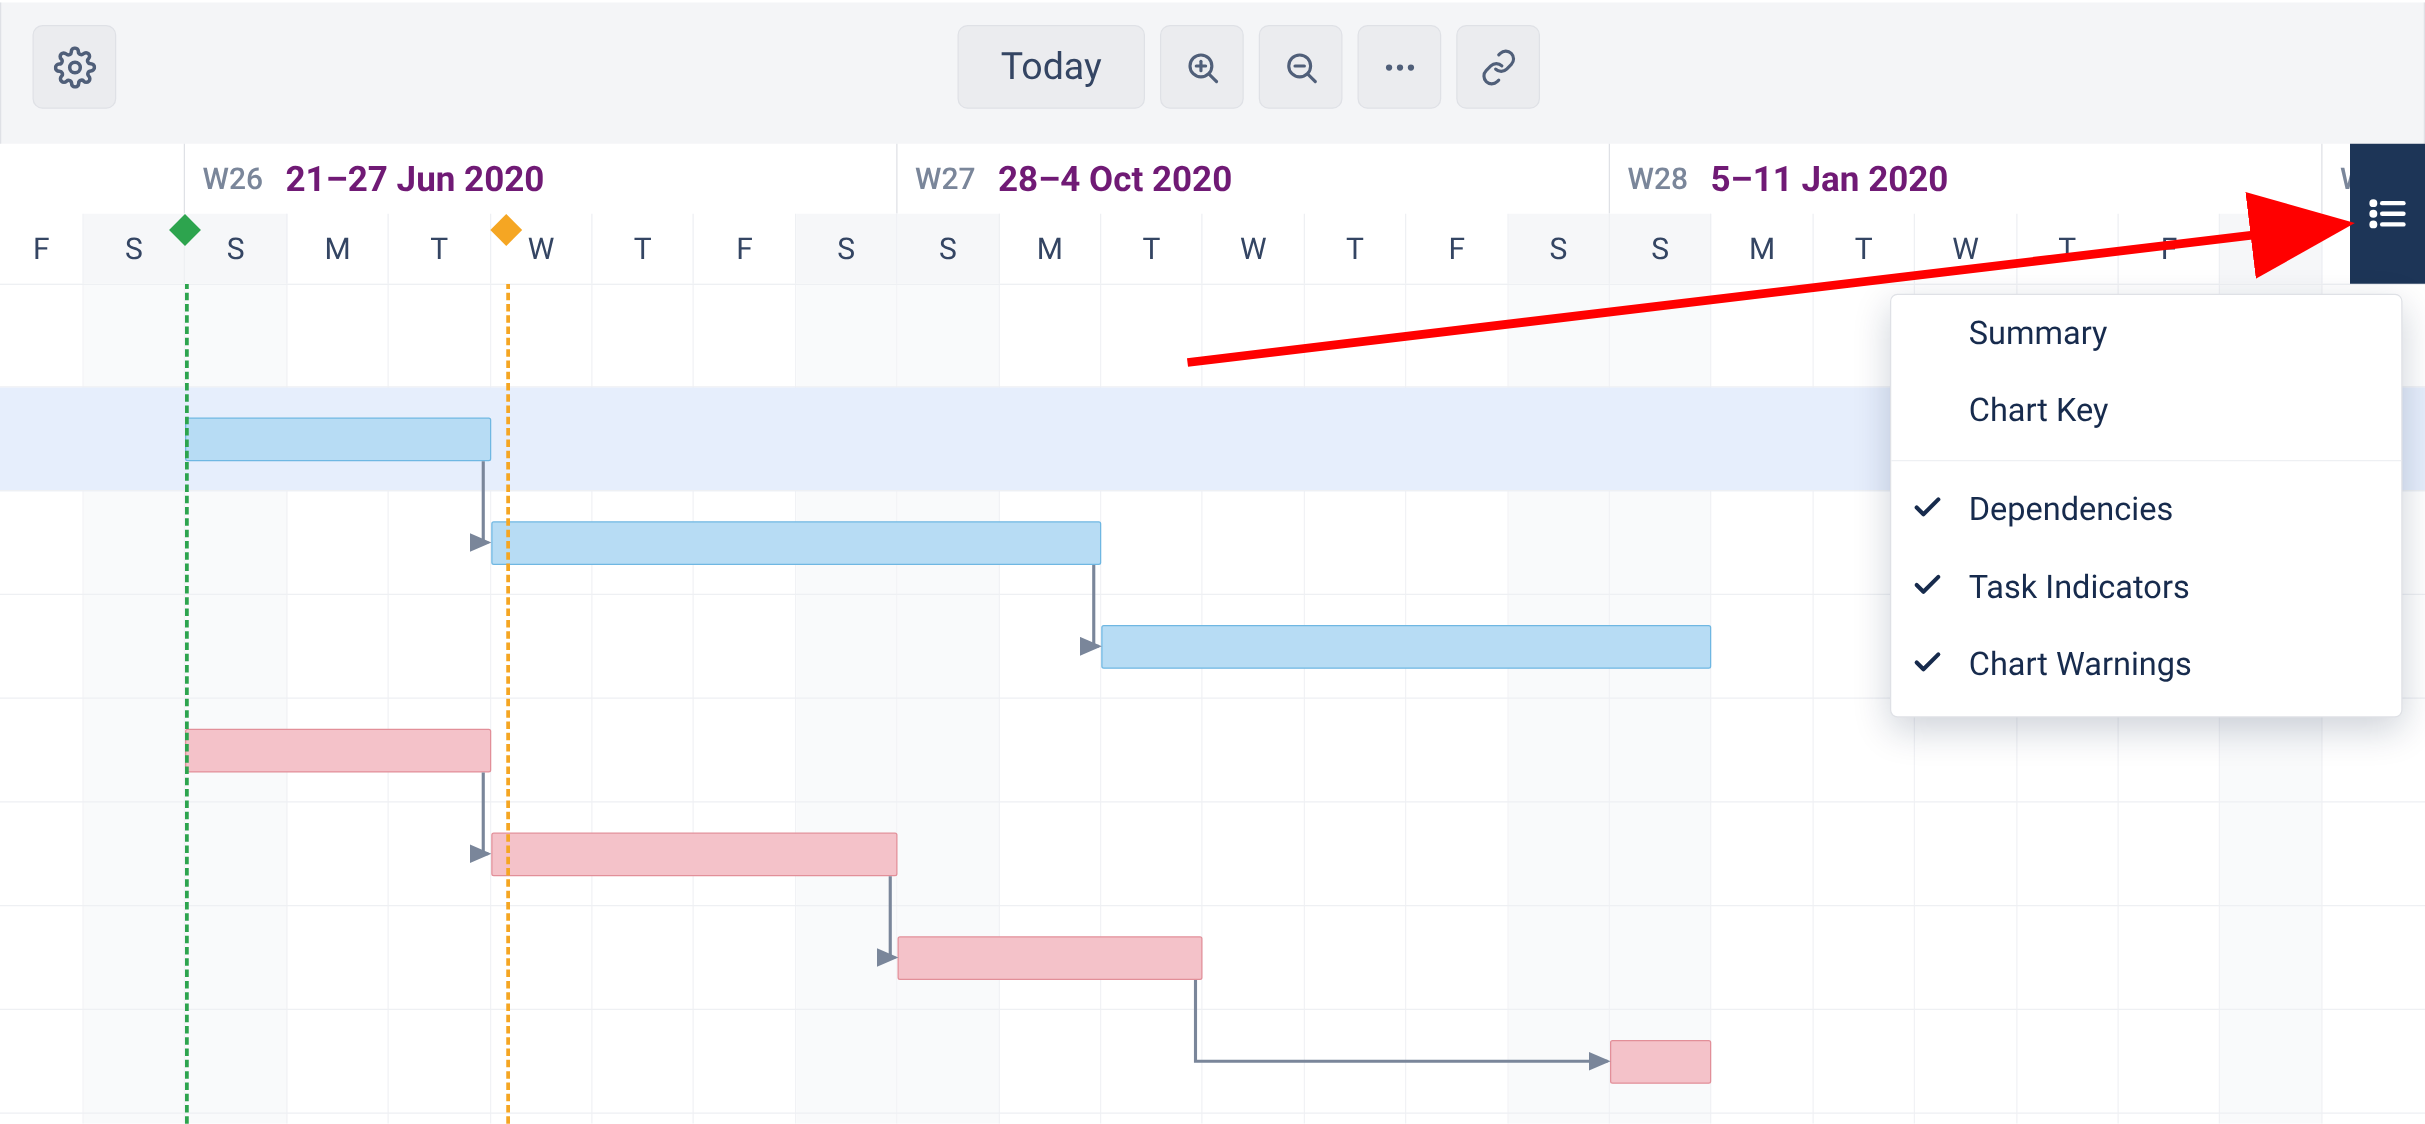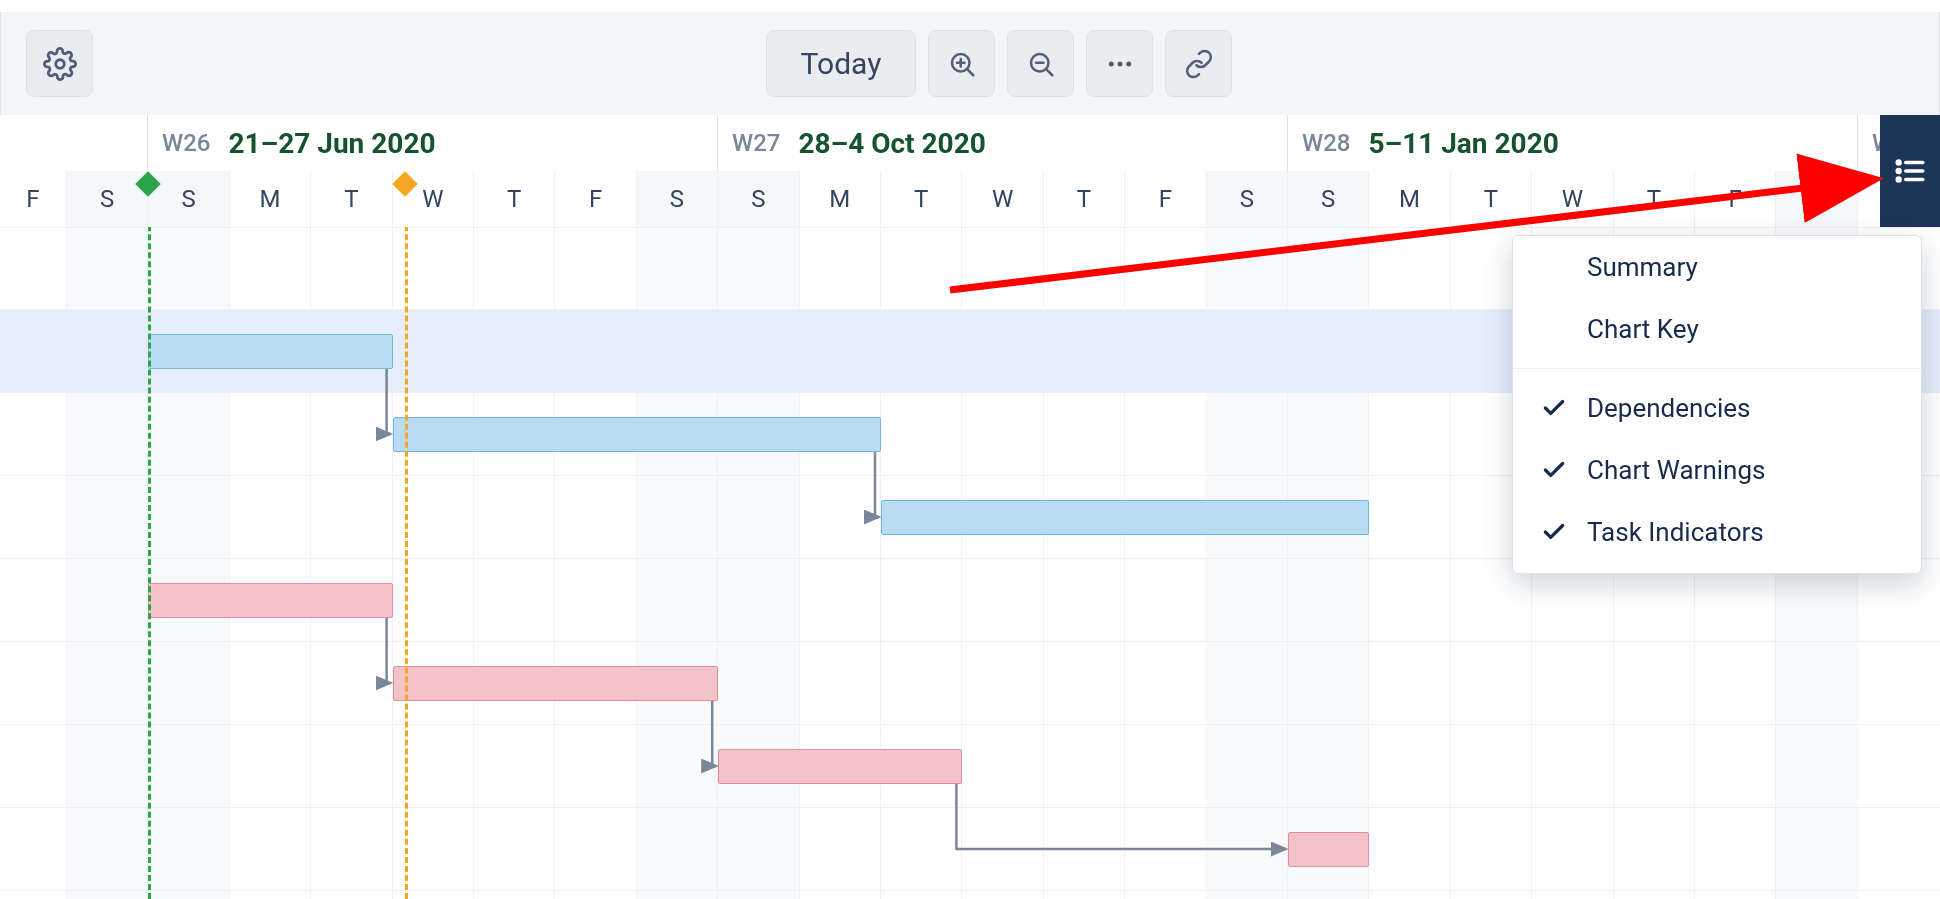--- a/index.html
+++ b/index.html
@@ -16,7 +16,7 @@
   
   .toolbar {
     position: absolute;
-    left: 0; right: 0; top: 12px;
+    left: 0; right: 0; top: 2px;
     height: 138px;
     background: #f4f5f7;
     border: 1px solid #dfe1e6;

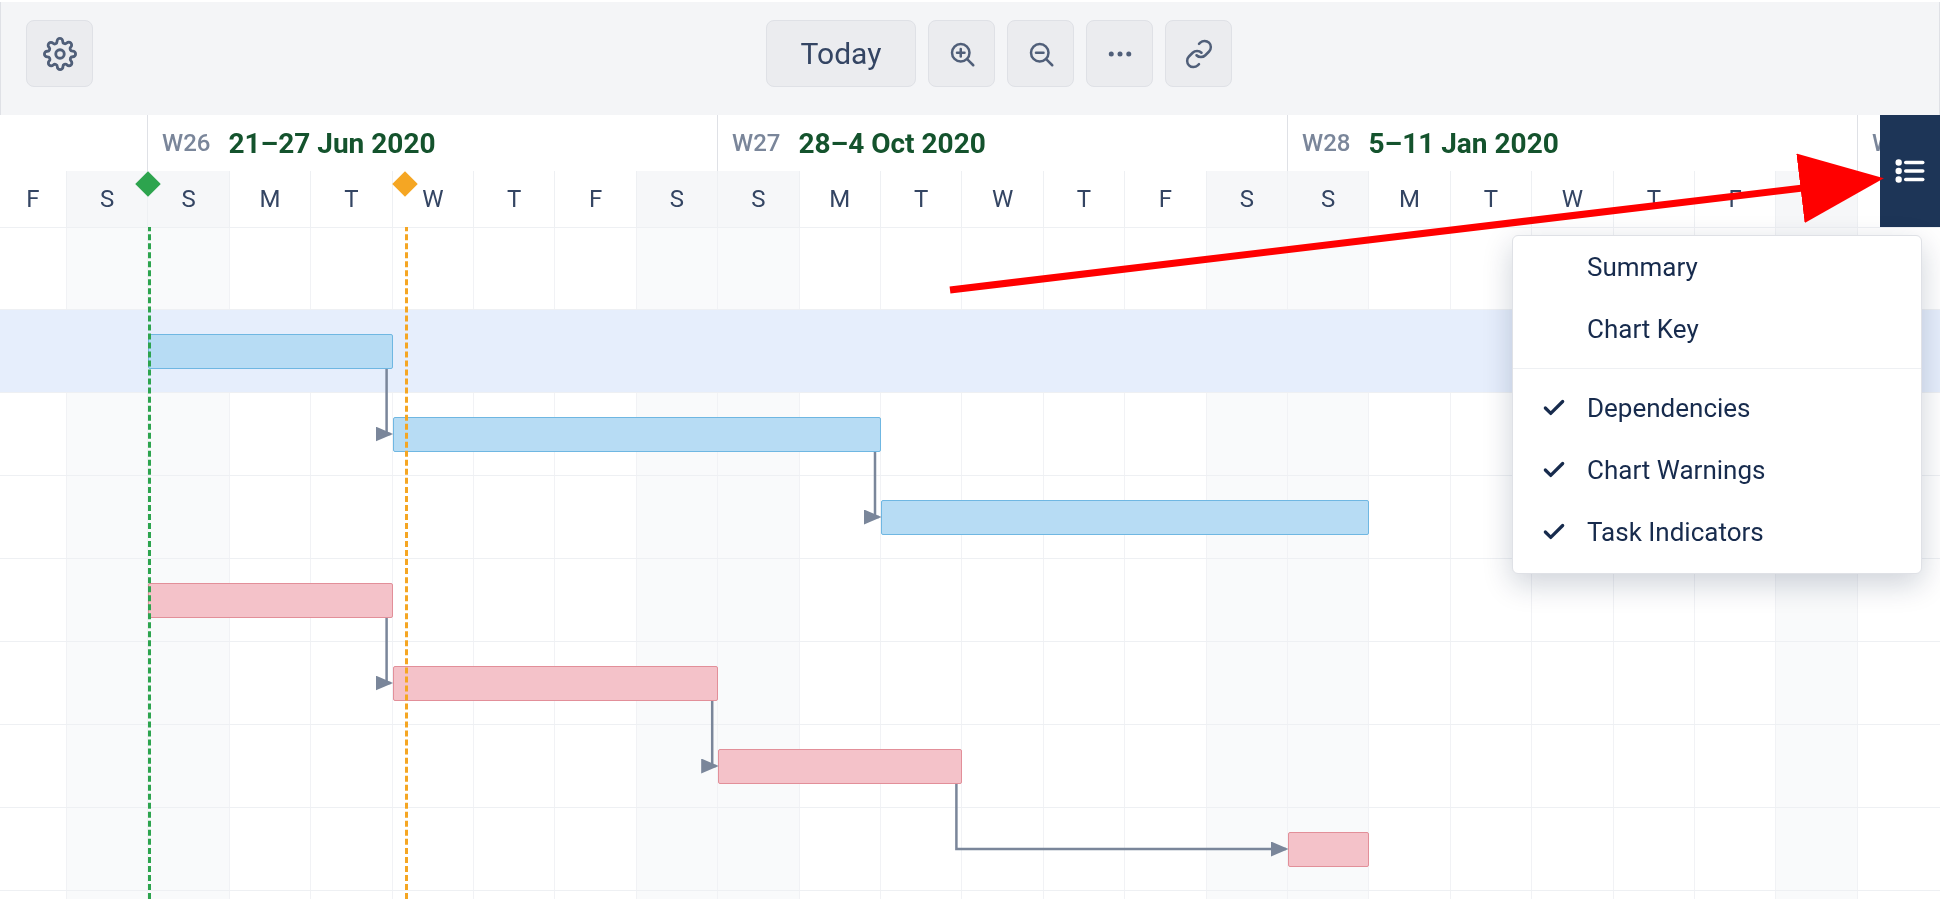--- a/index.html
+++ b/index.html
@@ -75,7 +75,7 @@
   }
   .week-block.first { border-left: none; }
   .week-num { color: #7a869a; font-size: 24px; font-weight: 500; }
-  .week-range { color: #14532d; font-size: 28px; font-weight: 700; }
+  .week-range { color: #701a75; font-size: 28px; font-weight: 700; }
 
   .day-row {
     position: absolute;

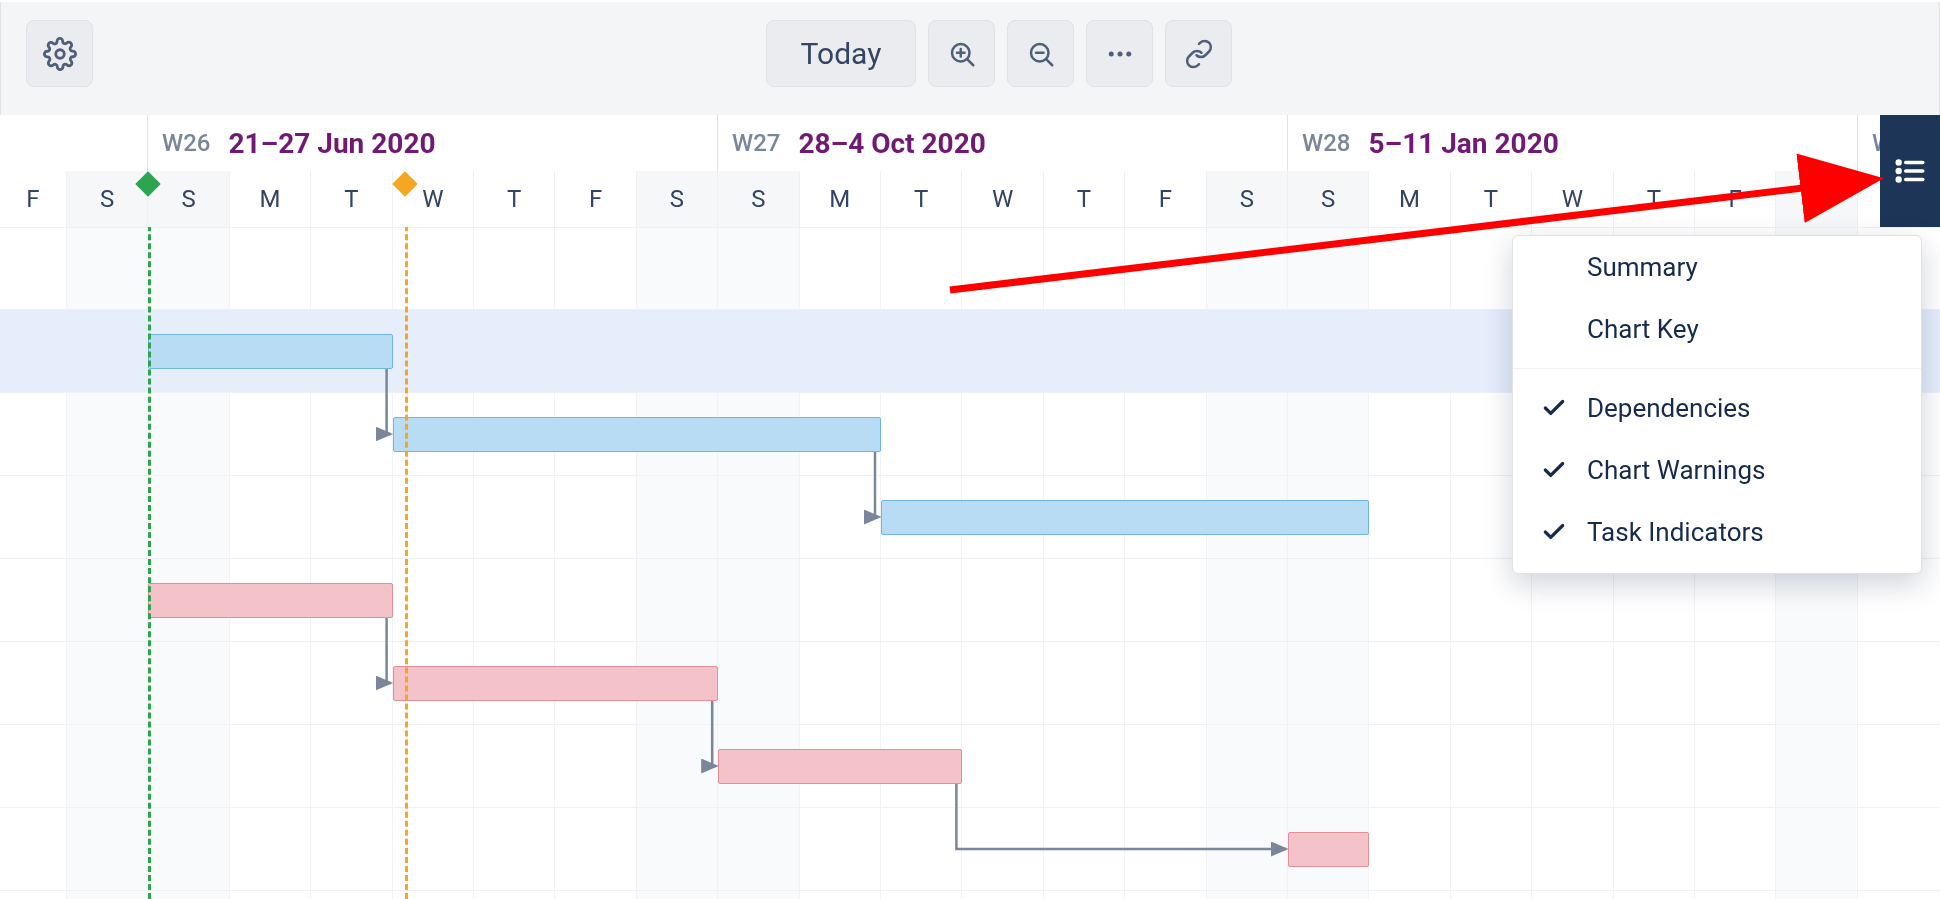--- a/index.html
+++ b/index.html
@@ -176,9 +176,9 @@
   }
   .panel-item {
     display: flex;
-    align-items: center;
+    align-items: flex-start;
     gap: 18px;
-    padding: 16px 26px 16px 26px;
+    padding: 16px 26px 16px 14px;
     font-size: 26px;
     color: #172b4d;
     cursor: pointer;

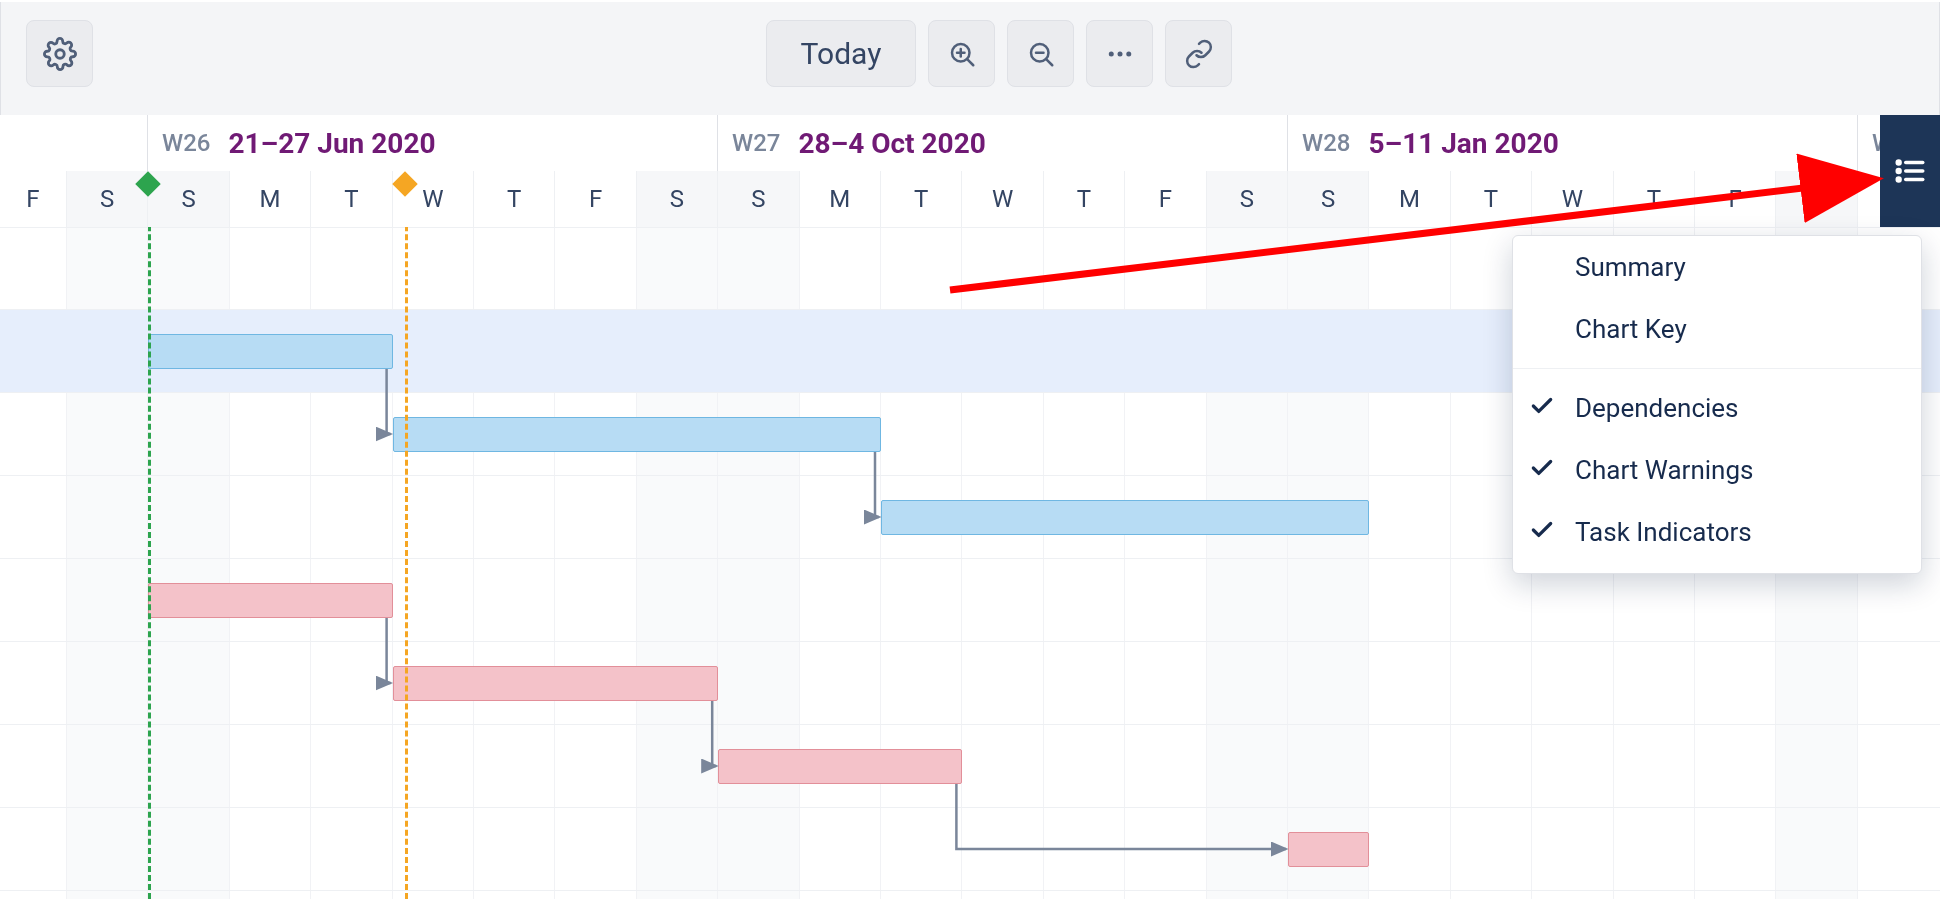--- a/index.html
+++ b/index.html
@@ -384,7 +384,7 @@
           <polyline points="20 6 9 17 4 12"></polyline>
         </svg>
       </span>
-    <span>Chart Warnings</span>
+    <span>Task Indicators</span>
   </div>
   <div class="panel-item">
     <span class="check">
@@ -392,7 +392,7 @@
           <polyline points="20 6 9 17 4 12"></polyline>
         </svg>
       </span>
-    <span>Task Indicators</span>
+    <span>Chart Warnings</span>
   </div>
 </div>
 

